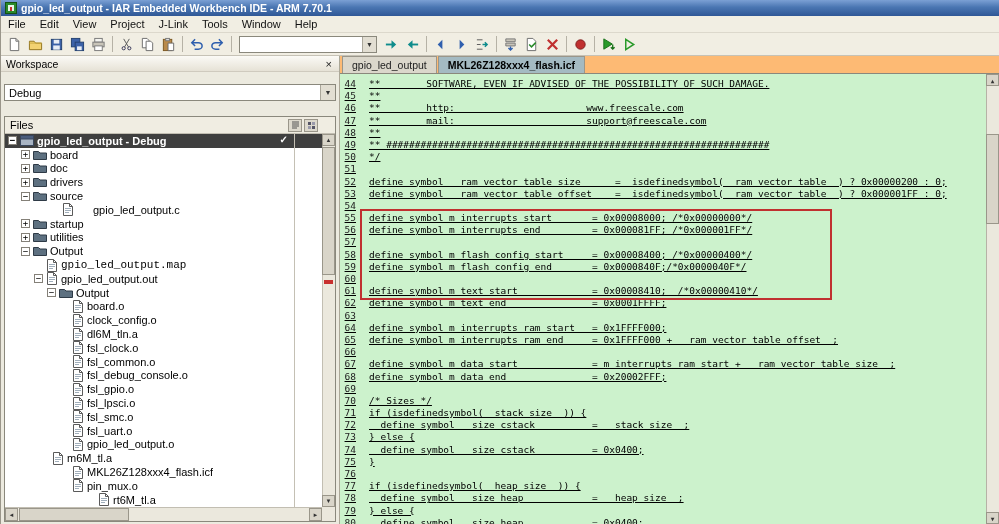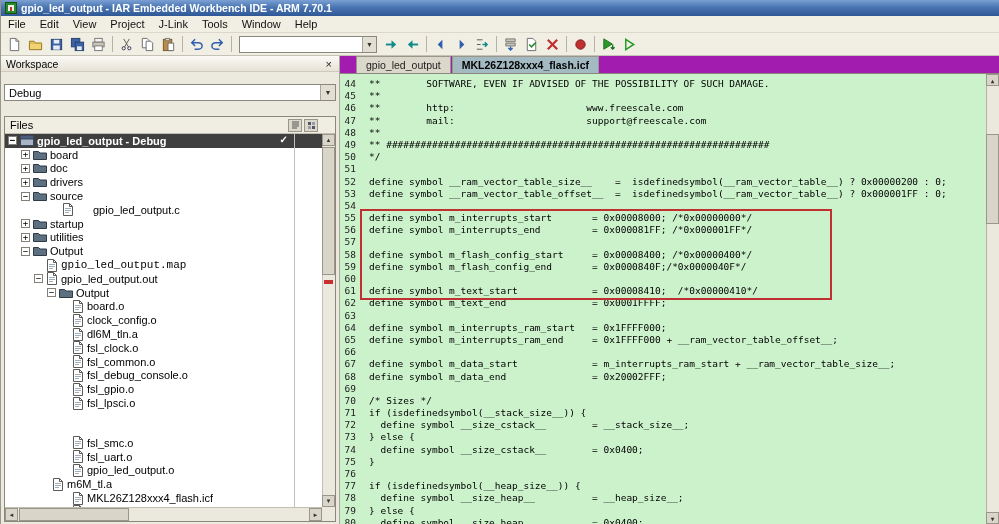--- a/index.html
+++ b/index.html
@@ -59,7 +59,7 @@
   .sb-mark { position:absolute; background:#c83030; }
   
   .editor-panel { flex:1; display:flex; flex-direction:column; border-left:1px solid #aba797; min-width:0; }
-  .tabbar { height:18px; background:#a21caf; border-bottom:1px solid #8a887c; display:flex; align-items:flex-end; padding-left:16px; }
+  .tabbar { height:18px; background:#fdba74; border-bottom:1px solid #8a887c; display:flex; align-items:flex-end; padding-left:2px; }
   .tab { height:17px; display:flex; align-items:center; padding:0 9px; font-size:10.5px; background:#dbd7cb; border:1px solid #9a968a; border-bottom:none; margin-right:1px; color:#222; cursor:default; }
   .tab.active { background: var(--tab-bg,#a4bac2); color:#000; font-weight:bold; }
   .editor { flex:1; position:relative; background: var(--editor-bg,#ccf2cc); overflow:hidden; font-family:"DejaVu Sans Mono",monospace; }

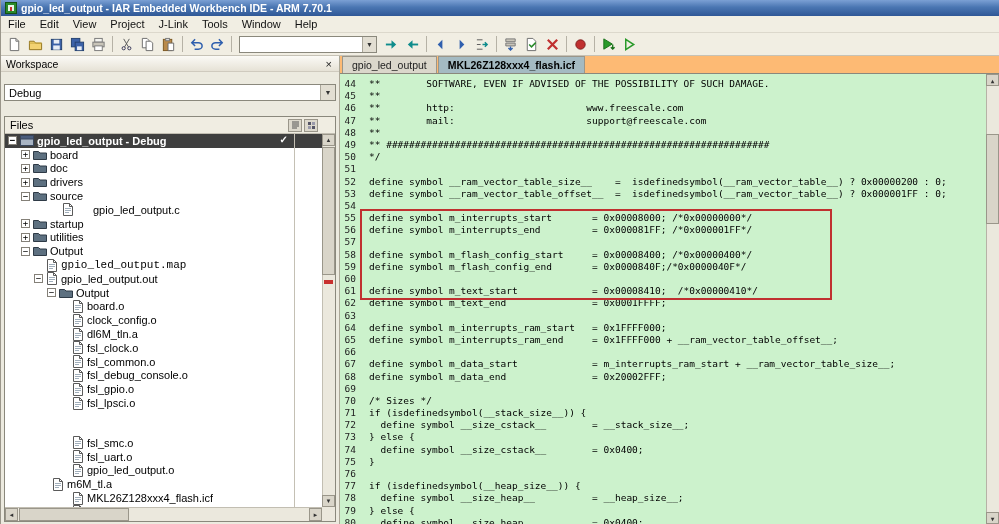--- a/index.html
+++ b/index.html
@@ -64,7 +64,7 @@
   .tab.active { background: var(--tab-bg,#a4bac2); color:#000; font-weight:bold; }
   .editor { flex:1; position:relative; background: var(--editor-bg,#ccf2cc); overflow:hidden; font-family:"DejaVu Sans Mono",monospace; }
   .code { position:absolute; top:4px; left:0; right:13px; }
-  .code-line { height:12.2px; line-height:12.2px; font-size:9.5px; display:flex; white-space:pre; }
+  .code-line { height:12.2px; line-height:12.2px; font-size:9.5px; display:flex; white-space:pre;text-decoration:underline; }
   .ln { width:20px; flex:none; text-align:right; padding-right:4px; color:#222; }
   .ct { padding-left:9px; color:#000; }
   .hl-box { position:absolute; border:2px solid var(--hl,#c03030); pointer-events:none; background:transparent; }

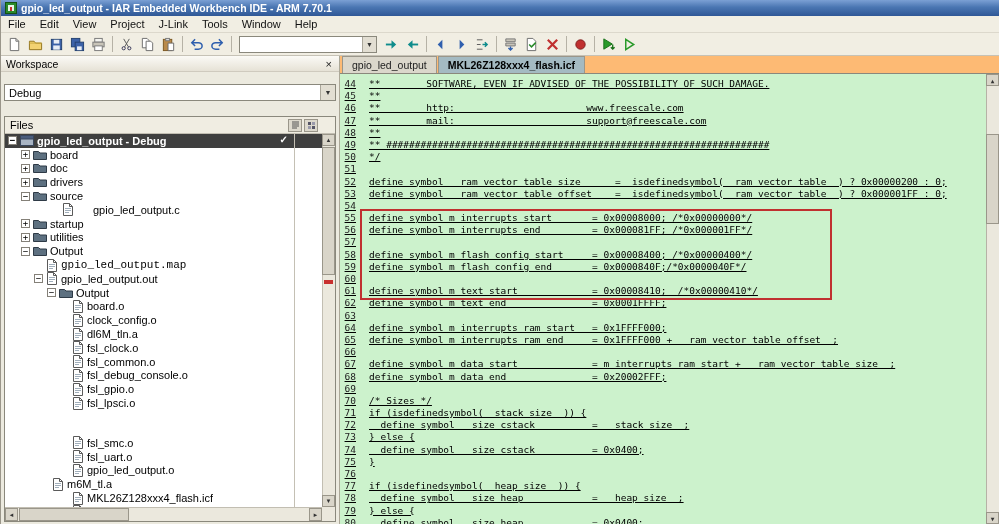--- a/index.html
+++ b/index.html
@@ -472,7 +472,7 @@
               </span>
               <span class="t-label">fsl_lpsci.o</span>
             </div>
-            <div class="tree-row" style="padding-left: 55px; margin-top: 26px;">
+            <div class="tree-row" style="padding-left: 55px;">
               <span class="t-spacer"></span>
               <span class="t-icon">
                 <svg width="12" height="13" viewBox="0 0 12 13">

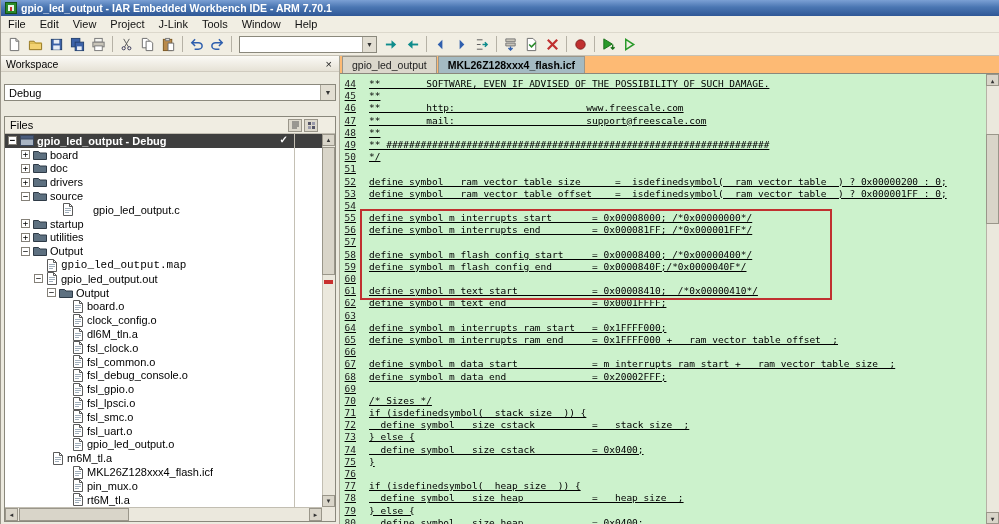--- a/index.html
+++ b/index.html
@@ -538,7 +538,7 @@
               </span>
               <span class="t-label">pin_mux.o</span>
             </div>
-            <div class="tree-row" style="padding-left: 55px;">
+            <div class="tree-row" style="padding-left: 55px; margin-left: 26px;">
               <span class="t-spacer"></span>
               <span class="t-icon">
                 <svg width="12" height="13" viewBox="0 0 12 13">

